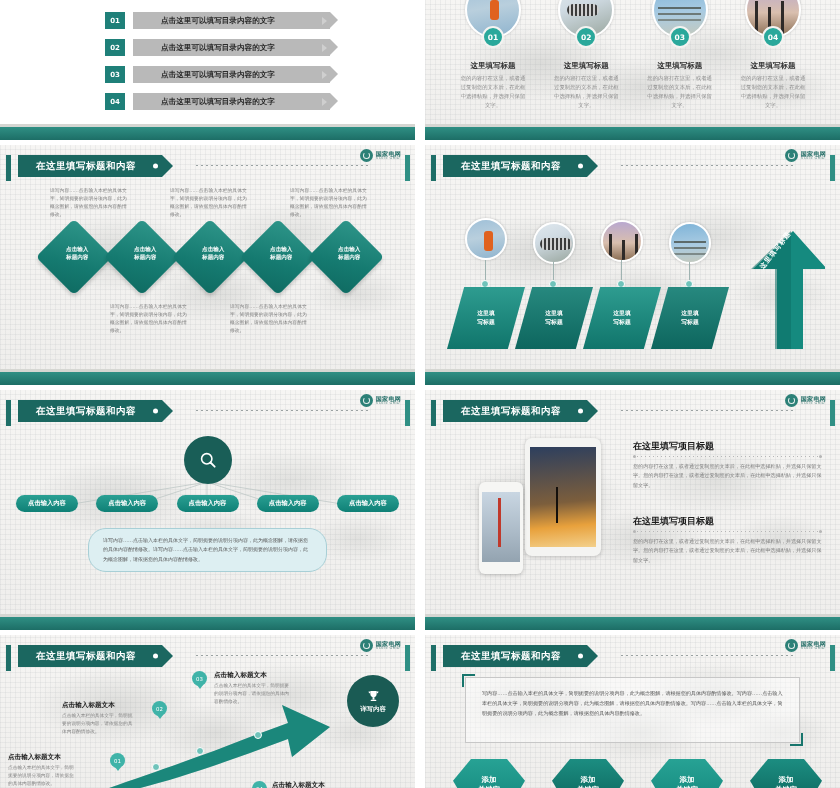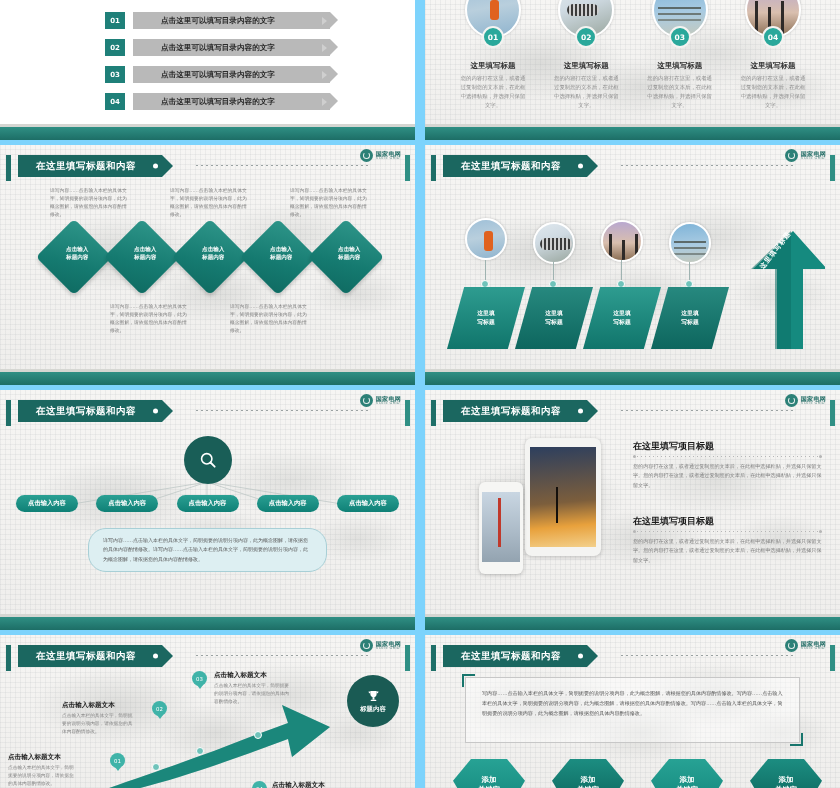--- a/index.html
+++ b/index.html
@@ -16,7 +16,7 @@
     grid-template-rows: 140px 240px 240px 158px;
     column-gap: 10px;
     row-gap: 5px;
-    background: #7dd3fc;
+    background: #ffffff;
   }
   .slide {
     position: relative;

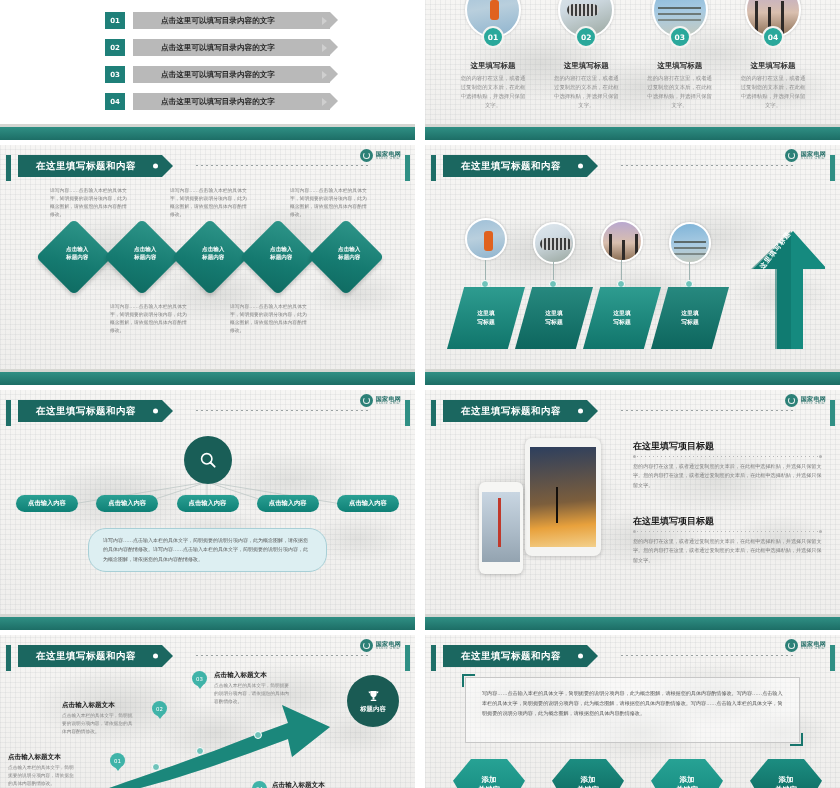--- a/index.html
+++ b/index.html
@@ -542,7 +542,7 @@
           <rect x="10.5" y="13" width="3" height="4" fill="#fff"></rect>
           <rect x="7.5" y="17" width="9" height="2.2" rx="1" fill="#fff"></rect>
         </svg>
-        <div class="lbl">标题内容</div>
+        <div class="lbl">详写内容</div>
       </div>
     </div>
   </div>

